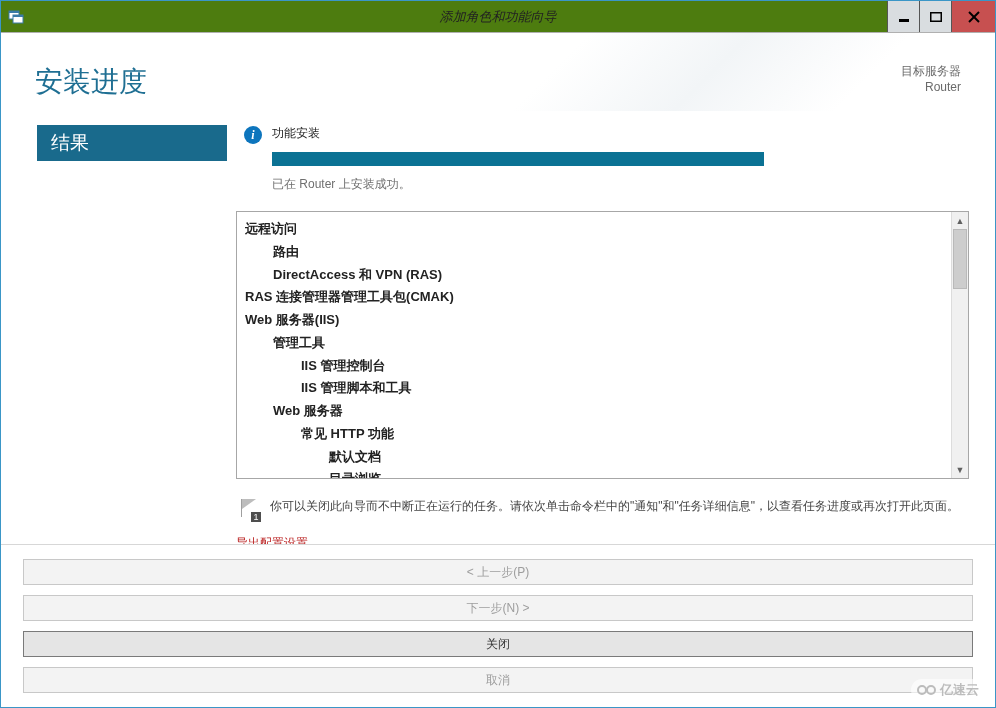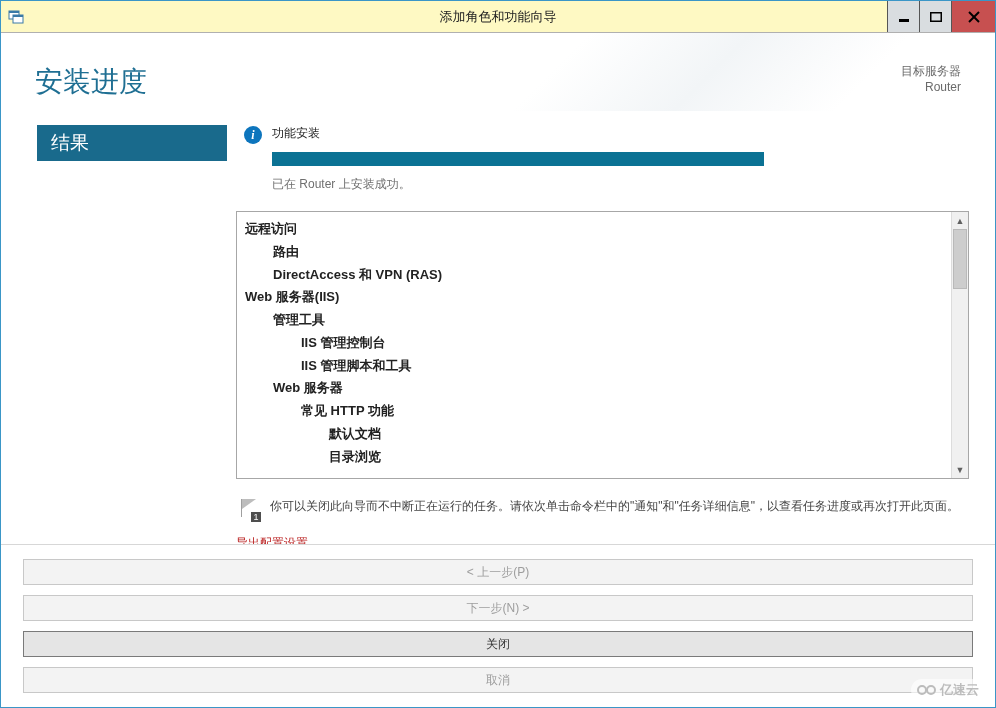--- a/index.html
+++ b/index.html
@@ -15,11 +15,12 @@
   }
   .titlebar {
     height: 32px;
-    background: #fef9c3;
+    background: #4d7c0f;
     border-bottom: 1px solid #b0b0b0;
     display: flex;
     align-items: center;
     position: relative;
+    font-style: italic;
   }
   .titlebar .app-icon {
     width: 20px; height: 20px; margin-left: 6px;

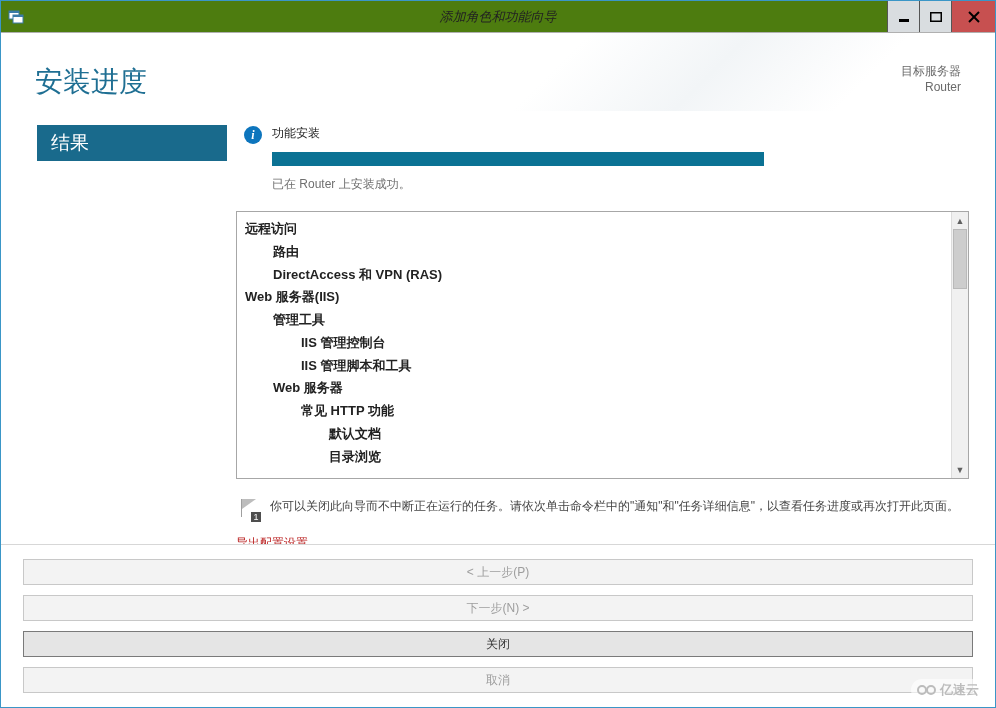--- a/index.html
+++ b/index.html
@@ -272,6 +272,7 @@
           <div class="l0">远程访问</div>
           <div class="l1">路由</div>
           <div class="l1">DirectAccess 和 VPN (RAS)</div>
+          <div class="l0">RAS 连接管理器管理工具包(CMAK)</div>
           <div class="l0">Web 服务器(IIS)</div>
           <div class="l1">管理工具</div>
           <div class="l2">IIS 管理控制台</div>

